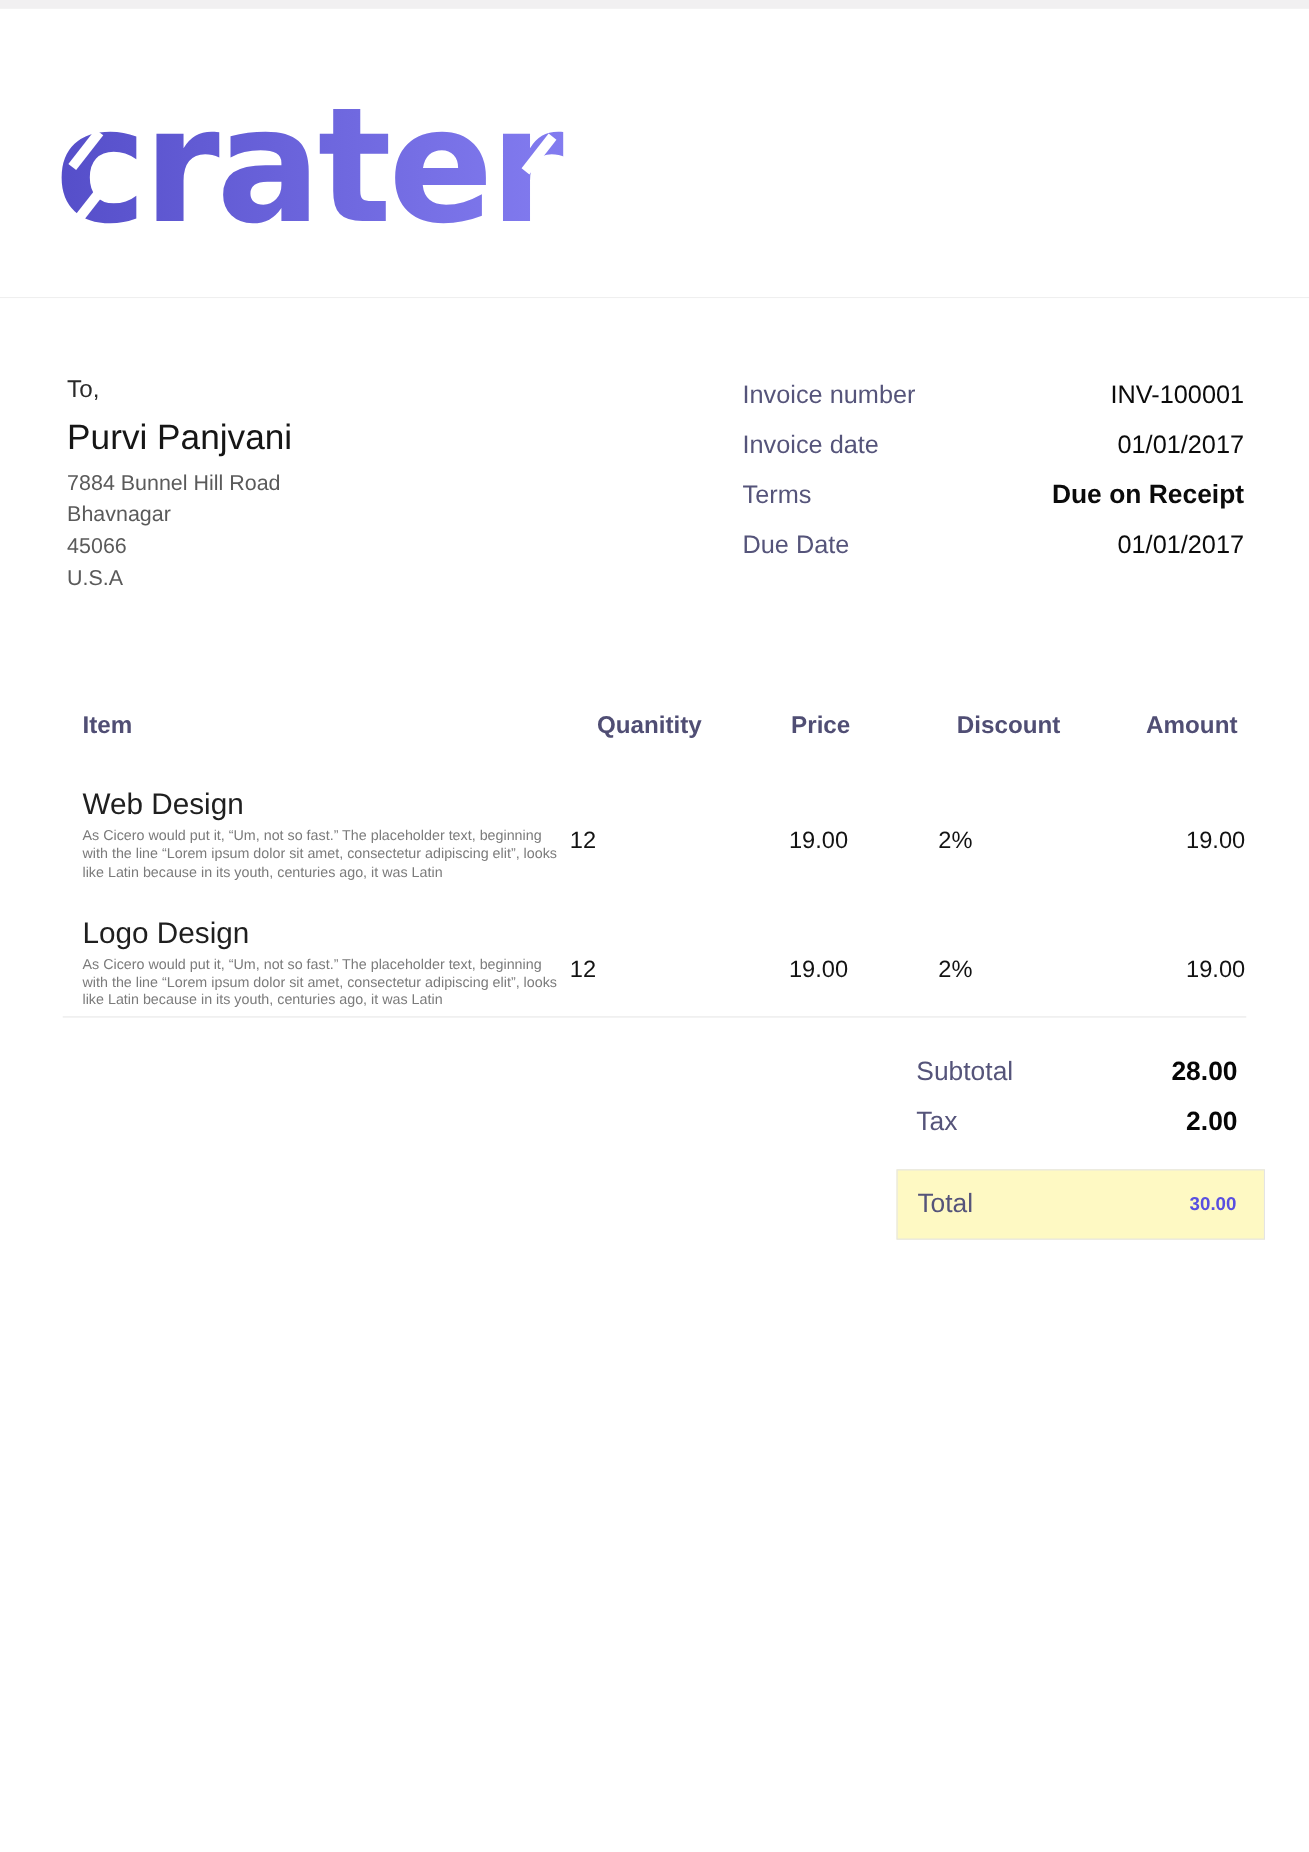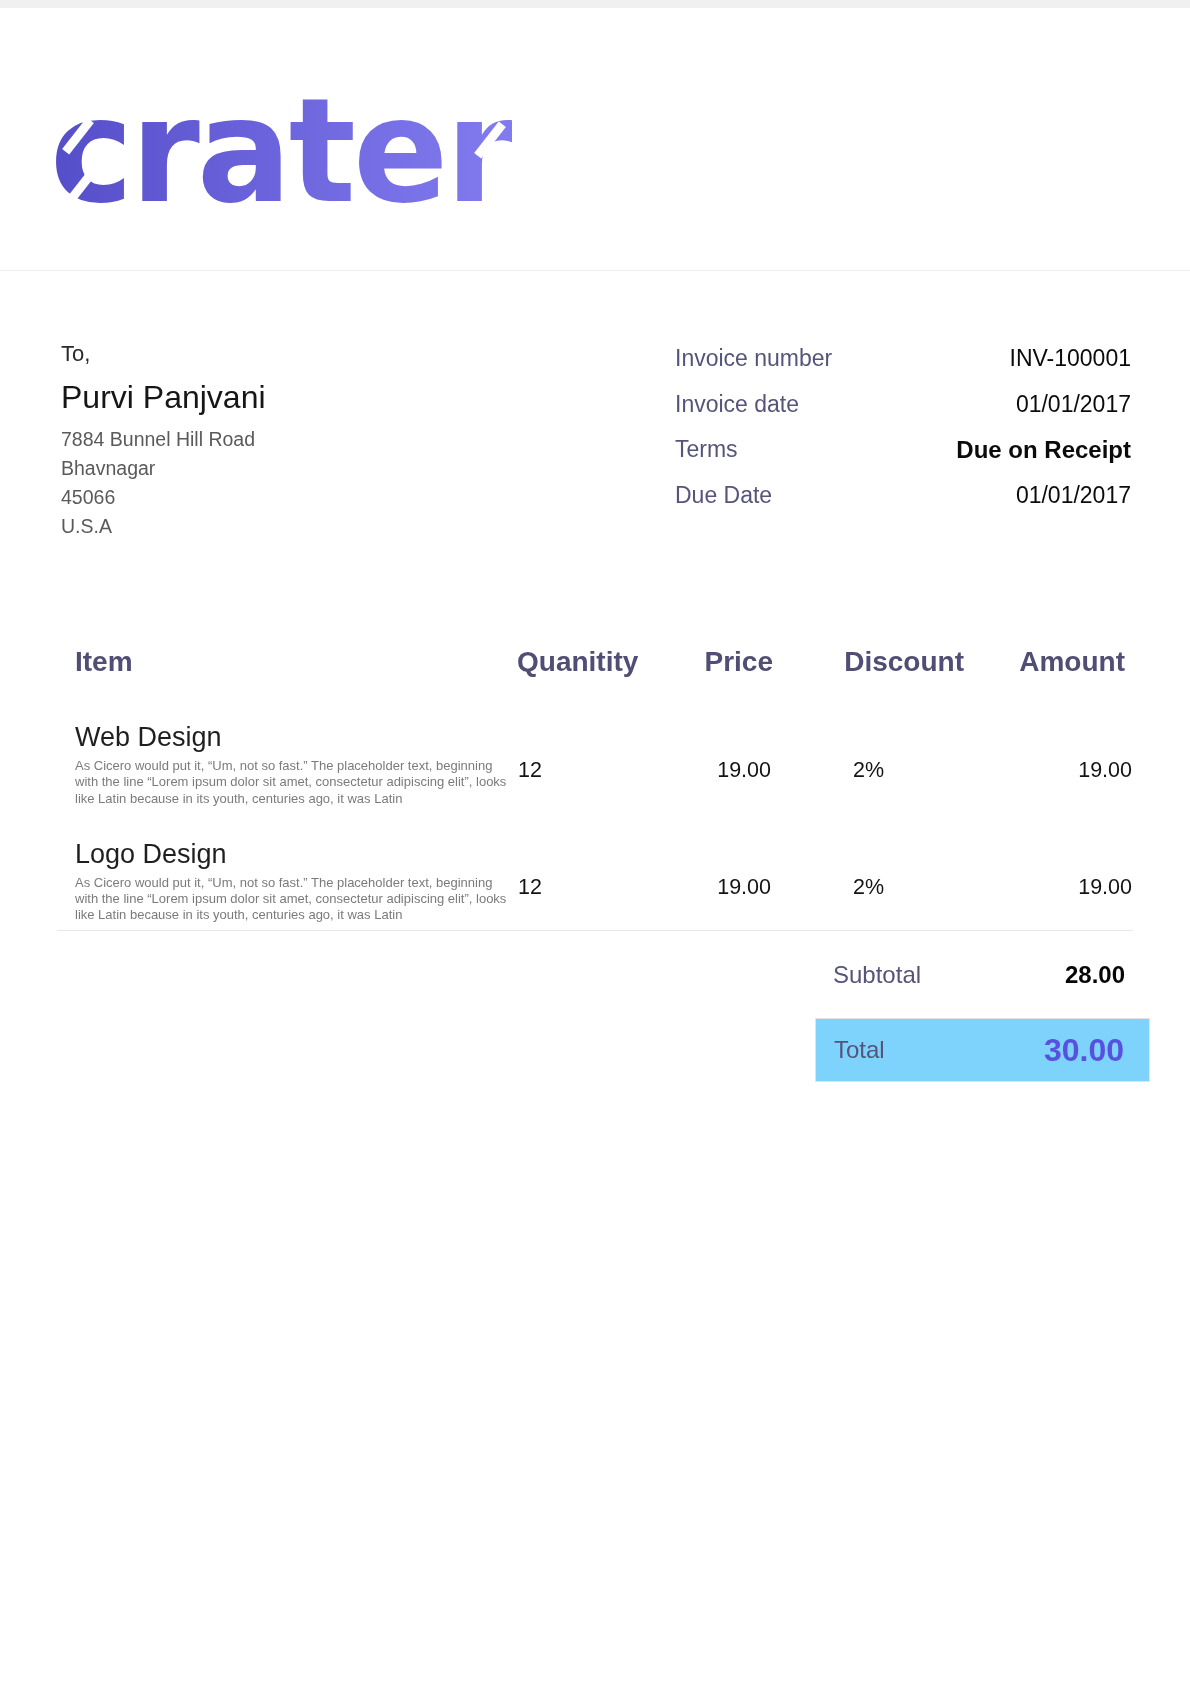--- a/index.html
+++ b/index.html
@@ -32,7 +32,7 @@
   
   .items { position:absolute; left:57px; top:646px; width:1076px; }
   .items table { width:1076px; border-collapse:collapse; table-layout:fixed; }
-  .items th { font-size:28px; font-weight:700; color:#504e74; text-align:right; vertical-align:bottom; padding:0 0 12px 0; }
+  .items th { font-size:22px; font-weight:700; color:#504e74; text-align:right; vertical-align:bottom; padding:0 0 12px 0; }
   .items th.col-item { text-align:left; padding-left:18px; }
   .items th.col-qty  { padding-right:0; }
   .items th.col-amt  { padding-right:8px; }

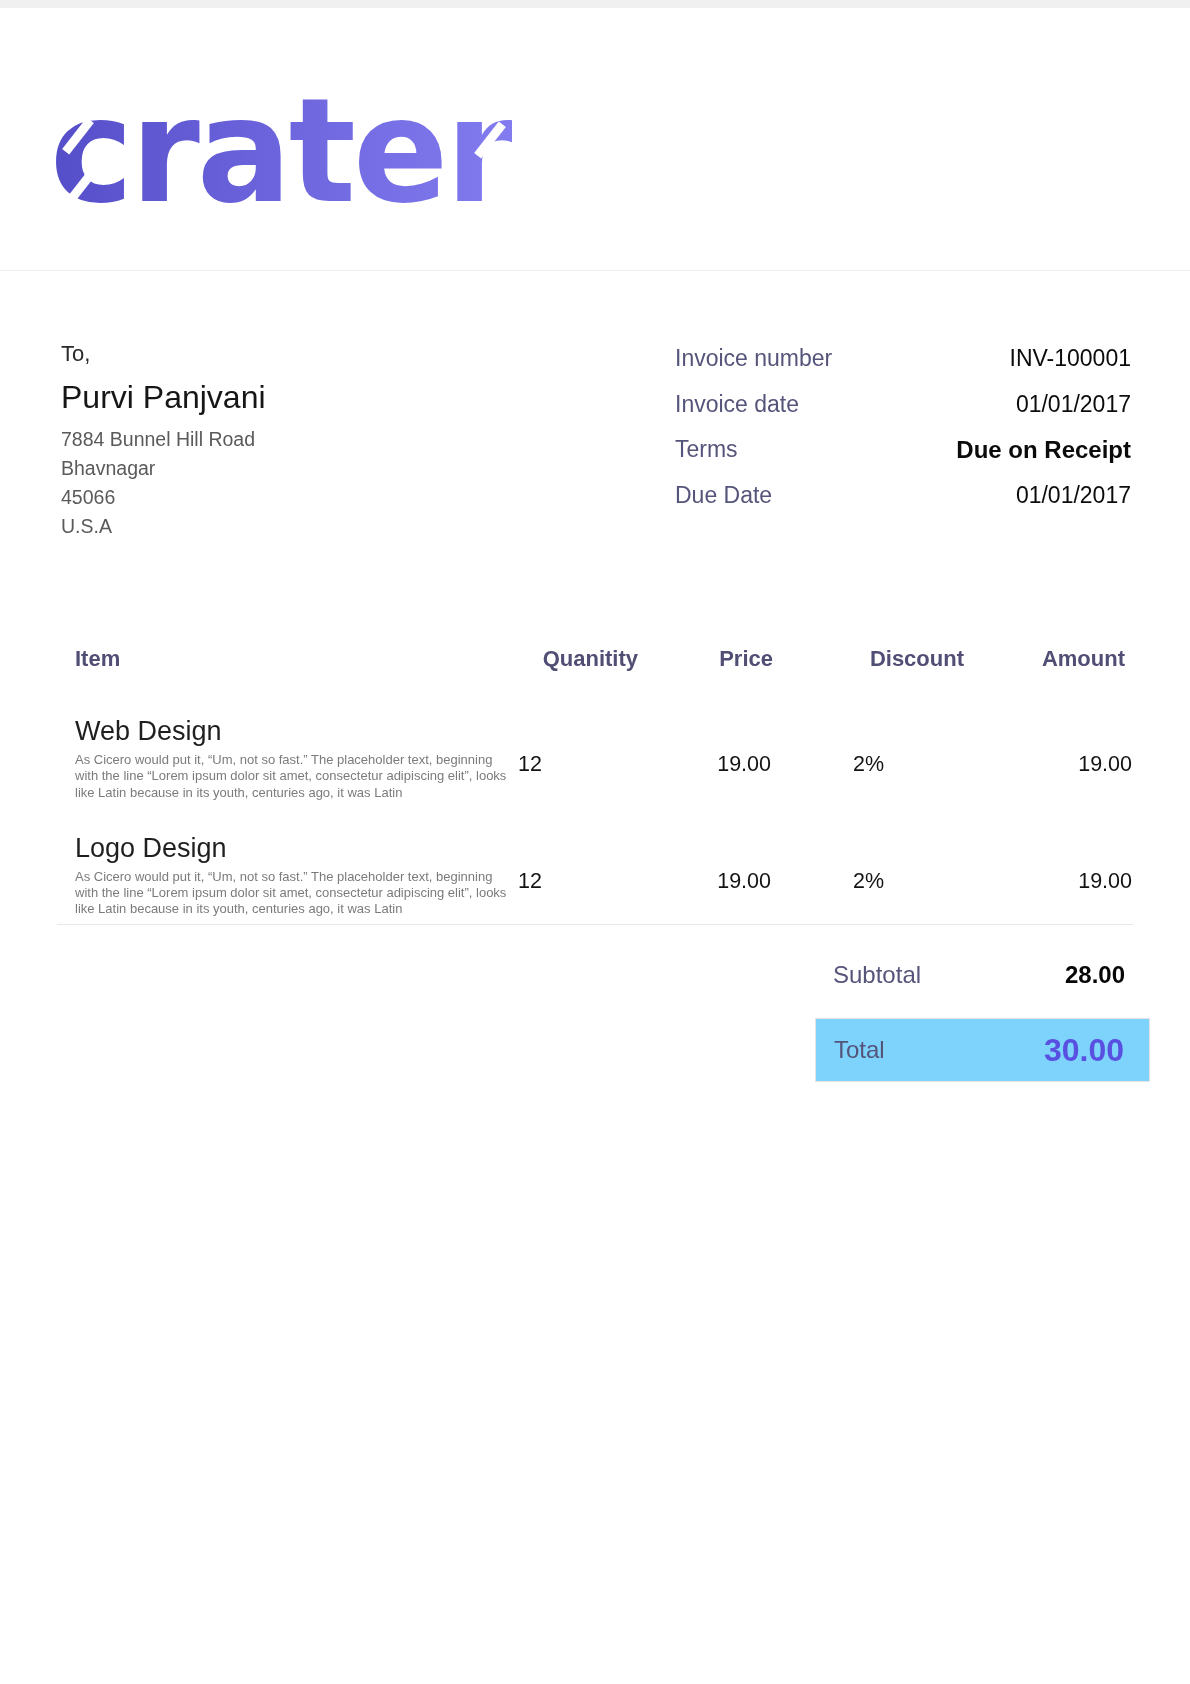--- a/index.html
+++ b/index.html
@@ -159,6 +159,10 @@
       <span class="totals-label">Subtotal</span>
       <span class="totals-value">28.00</span>
     </div>
+    <div class="totals-row">
+      <span class="totals-label">Tax</span>
+      <span class="totals-value">2.00</span>
+    </div>
     <div class="total-box">
       <span class="total-label">Total</span>
       <span class="total-value">30.00</span>

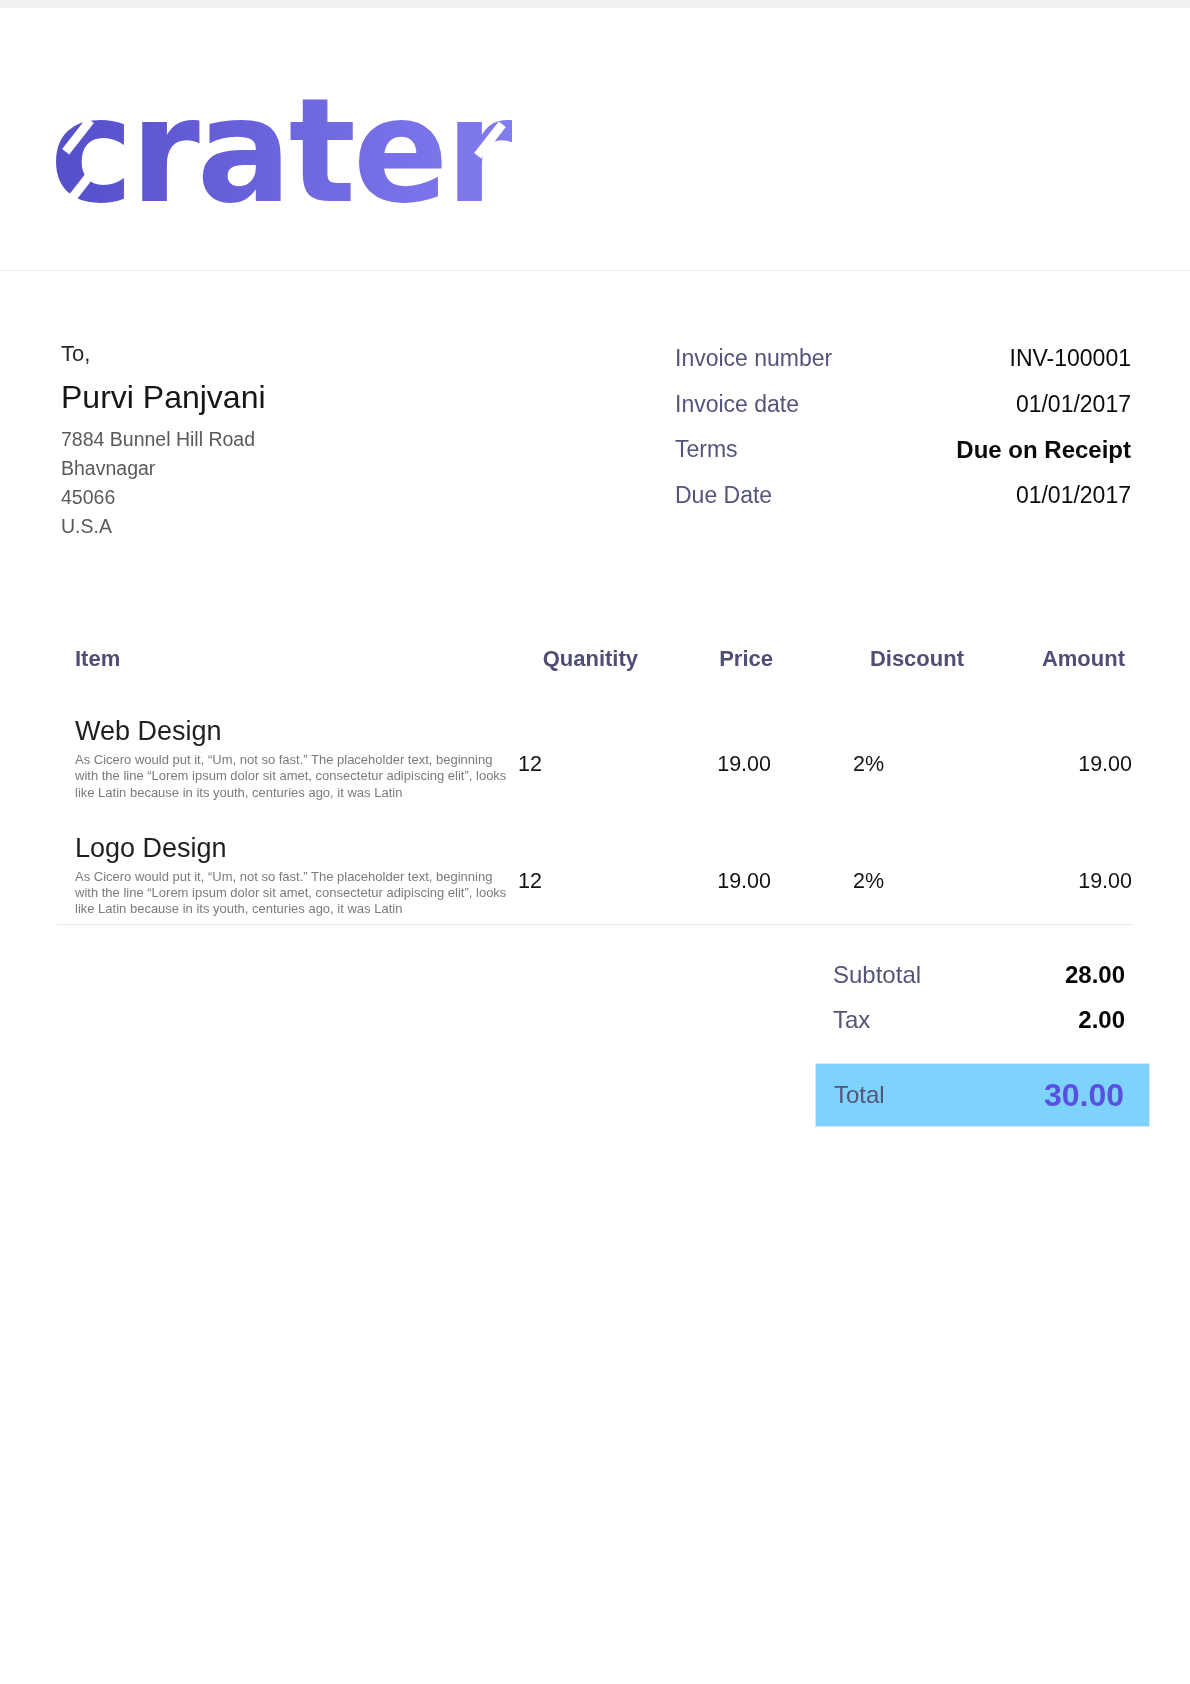--- a/index.html
+++ b/index.html
@@ -52,7 +52,7 @@
   .totals-row { display:flex; justify-content:space-between; align-items:center; height:45px; padding:0 25px 0 18px; }
   .totals-label { font-size:24px; color:#55547a; }
   .totals-value { font-size:24px; font-weight:700; color:#060606; }
-  .total-box { margin-top:21px; height:64px; border:1px solid #e4e4e4; background:#7dd3fc;
+  .total-box { margin-top:21px; height:64px; border:1px solid #e4e4e4; background:#fef9c3;
                display:flex; justify-content:space-between; align-items:center; padding:0 25px 0 18px; box-sizing:border-box; }
   .total-label { font-size:24px; color:#55547a; }
   .total-value { font-size:32px; font-weight:700; color:#594fe0; }

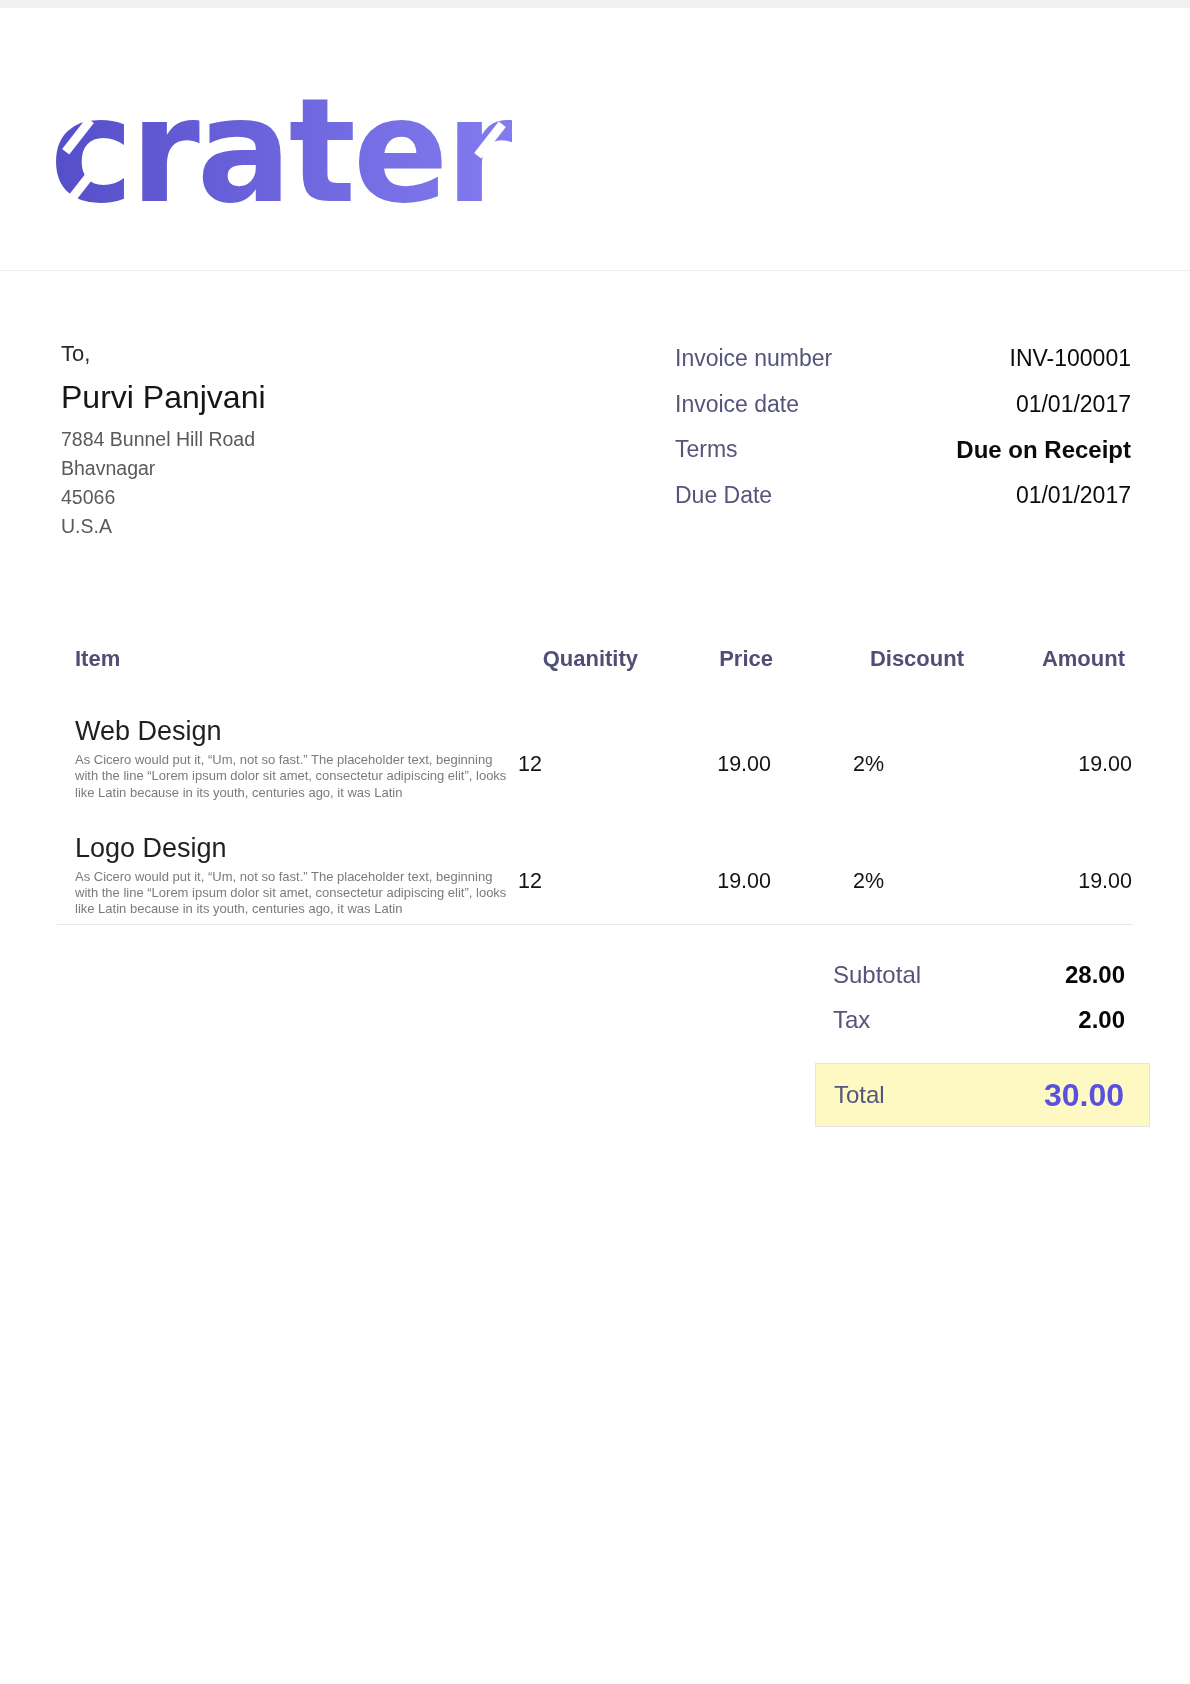--- a/index.html
+++ b/index.html
@@ -55,7 +55,7 @@
   .total-box { margin-top:21px; height:64px; border:1px solid #e4e4e4; background:#fef9c3;
                display:flex; justify-content:space-between; align-items:center; padding:0 25px 0 18px; box-sizing:border-box; }
   .total-label { font-size:24px; color:#55547a; }
-  .total-value { font-size:32px; font-weight:700; color:#594fe0; }
+  .total-value { font-size:17px; font-weight:700; color:#594fe0; }
 </style>
 </head>
 <body>

